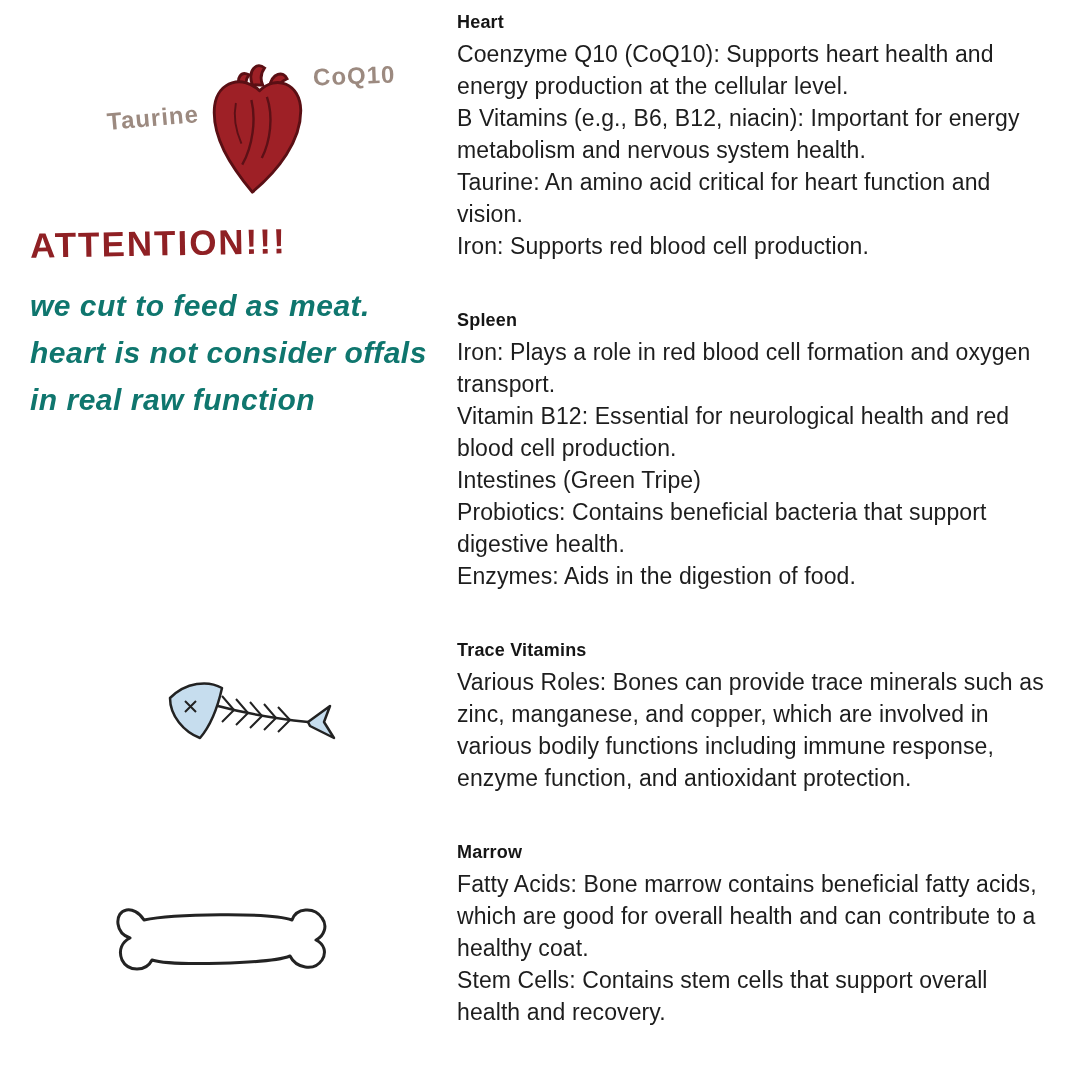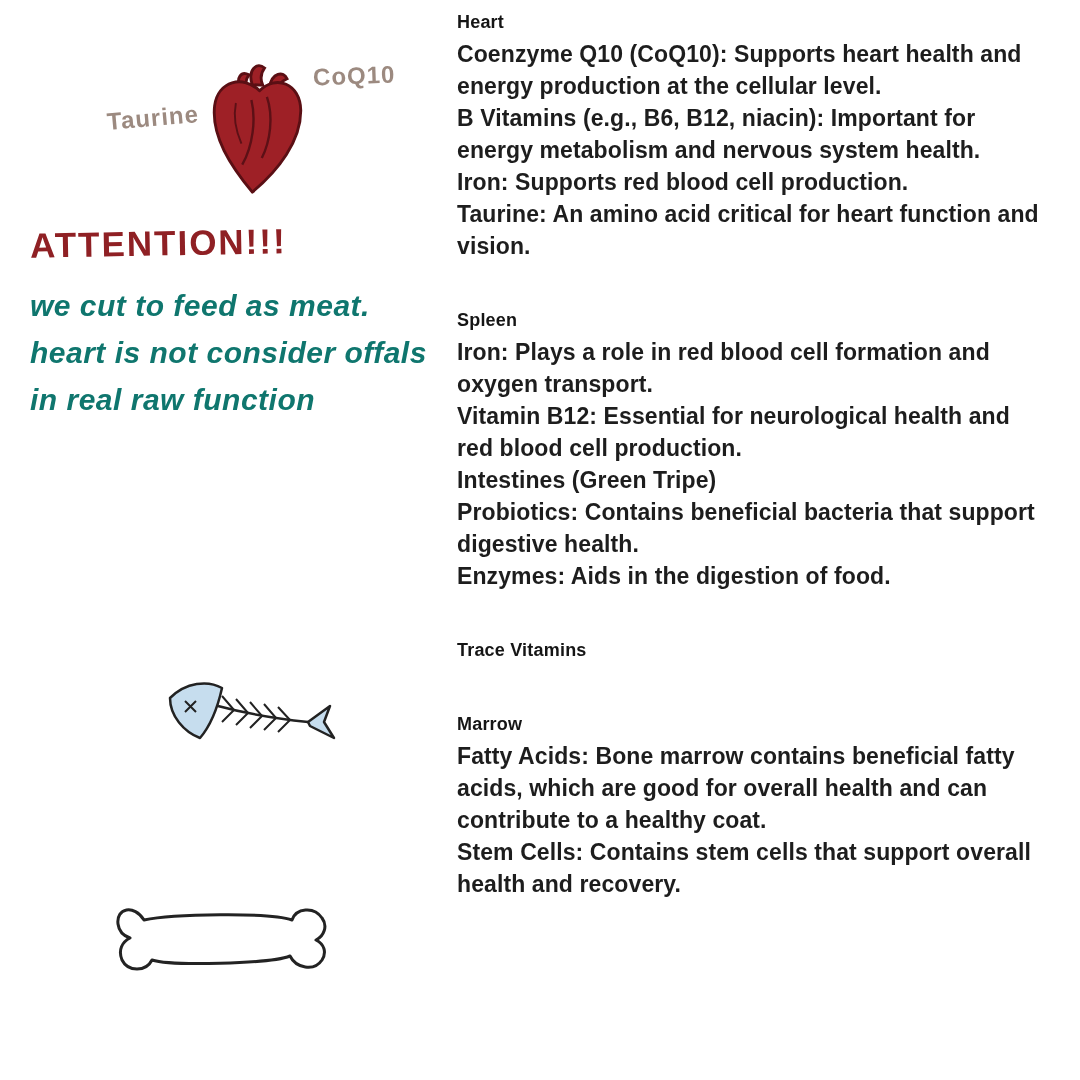--- a/index.html
+++ b/index.html
@@ -55,7 +55,7 @@
     letter-spacing:0.2px;
   }
   .sec p {
-    font-size:23px; font-weight:700;
+    font-size:23px; font-weight:400;
     line-height:32px;
     color:#1d1d1d;
     letter-spacing:0.1px;

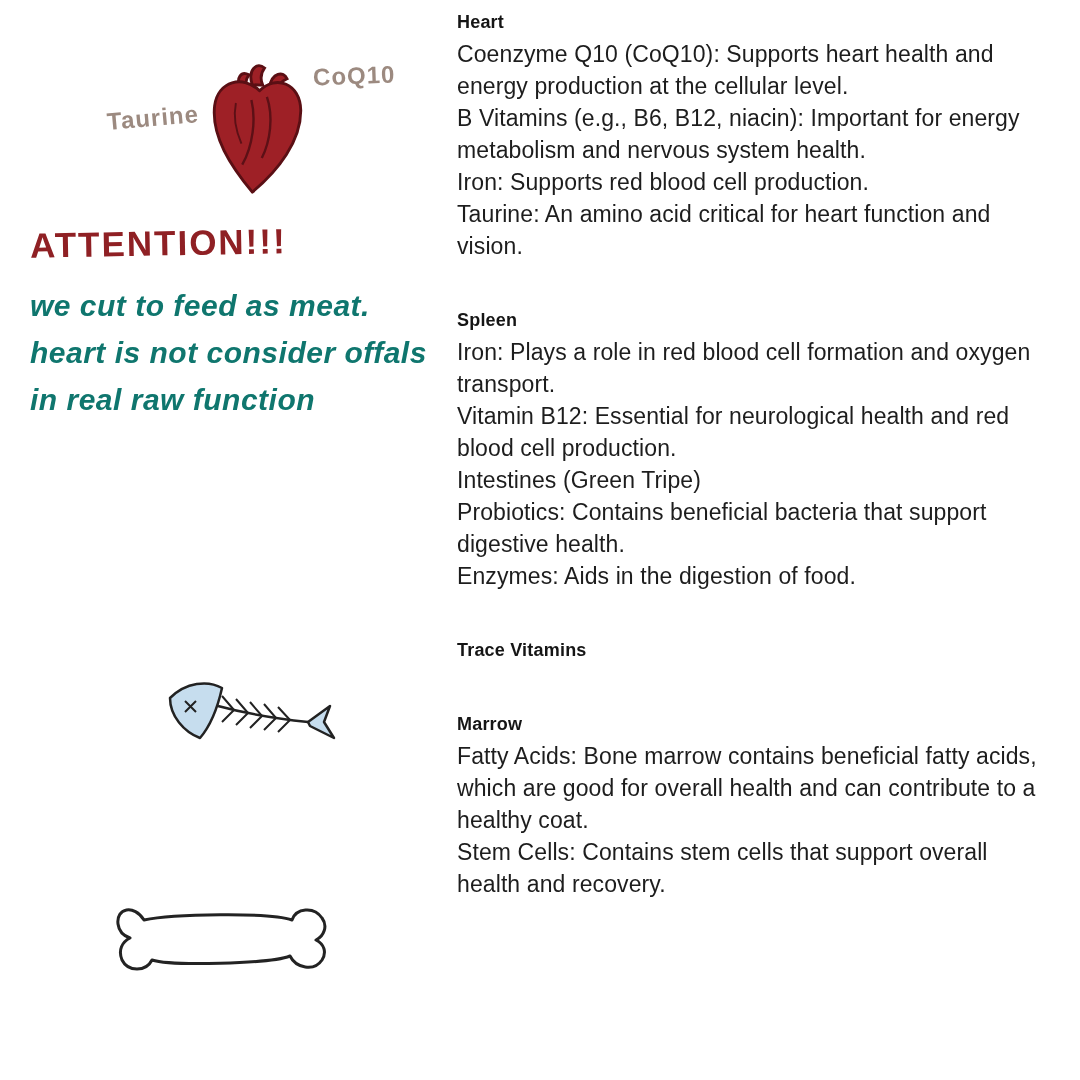--- a/index.html
+++ b/index.html
@@ -115,8 +115,8 @@
       <h2>Heart</h2>
       <p>Coenzyme Q10 (CoQ10): Supports heart health and energy production at the cellular level.</p>
       <p>B Vitamins (e.g., B6, B12, niacin): Important for energy metabolism and nervous system health.</p>
+      <p>Taurine: An amino acid critical for heart function and vision.</p>
       <p>Iron: Supports red blood cell production.</p>
-      <p>Taurine: An amino acid critical for heart function and vision.</p>
     </section>
 
     <section class="sec">

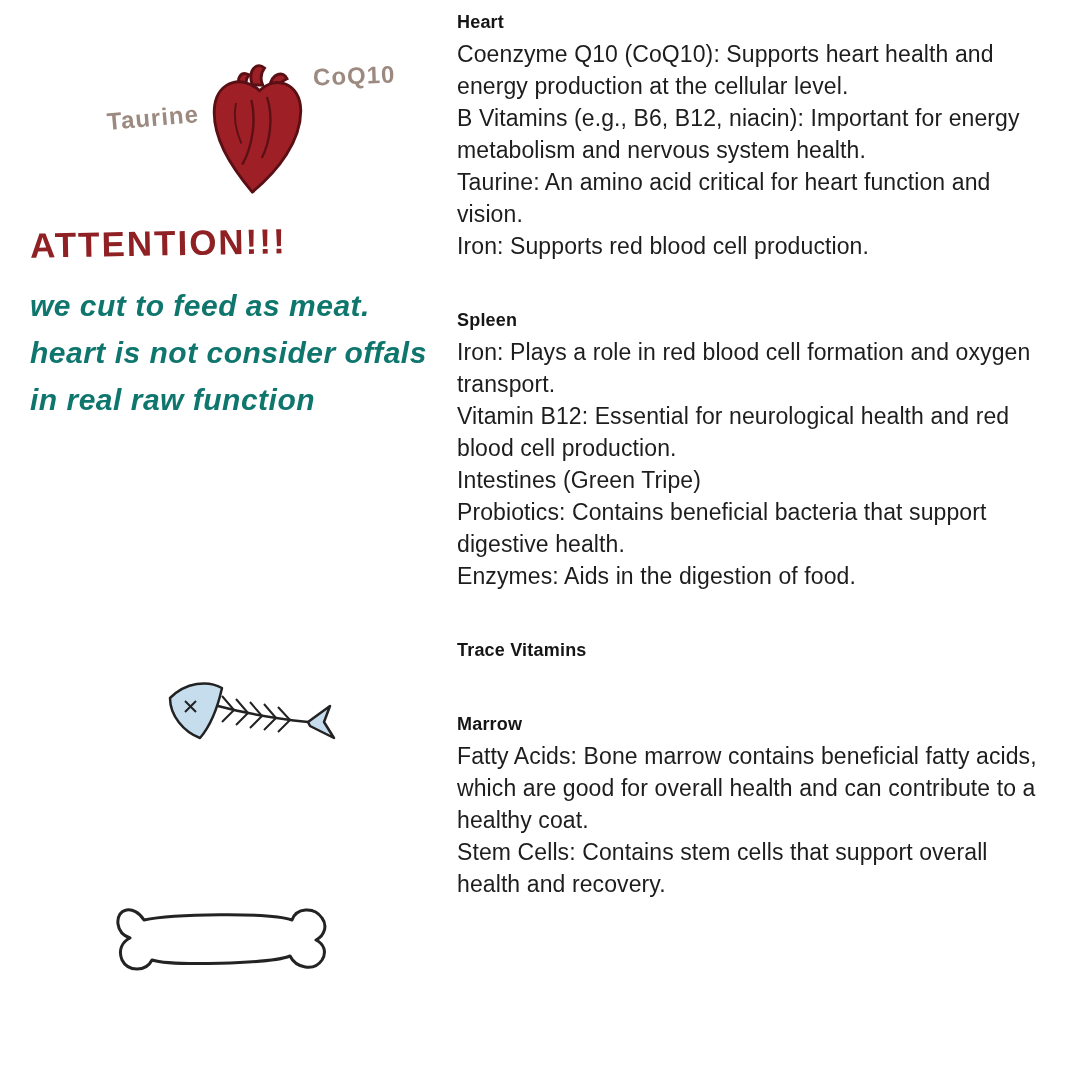--- a/index.html
+++ b/index.html
@@ -130,6 +130,7 @@
 
     <section class="sec">
       <h2>Trace Vitamins</h2>
+      <p>Various Roles: Bones can provide trace minerals such as zinc, manganese, and copper, which are involved in various bodily functions including immune response, enzyme function, and antioxidant protection.</p>
     </section>
 
     <section class="sec">

